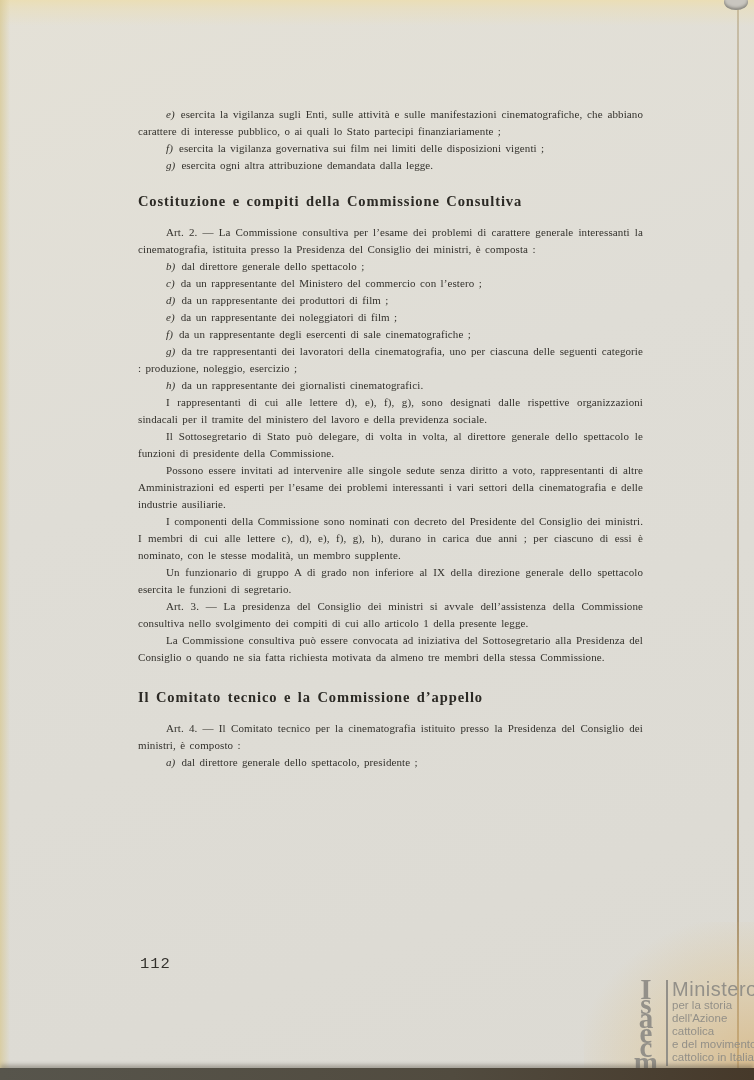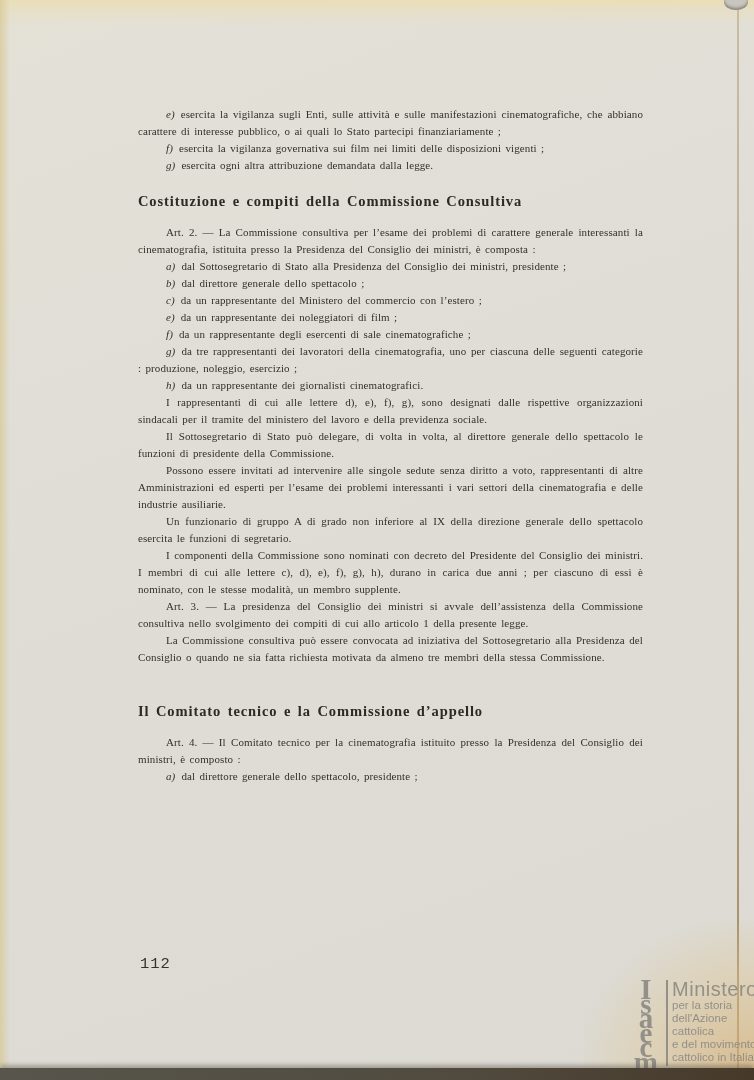--- a/index.html
+++ b/index.html
@@ -70,7 +70,6 @@
     <h2 class="heading h1-space">Costituzione e compiti della Commissione Consultiva</h2>
 
     <p class="para"><span>Art. 2. — La Commissione consultiva per l’esame dei problemi di carattere generale interessanti la cinematografia, istituita presso la Presidenza del Consiglio dei ministri, è composta :</span></p>
-    <p class="para"><span class="lead">a)</span><span>dal Sottosegretario di Stato alla Presidenza del Consiglio dei ministri, presidente ;</span></p>
     <p class="para"><span class="lead">b)</span><span>dal direttore generale dello spettacolo ;</span></p>
     <p class="para"><span class="lead">c)</span><span>da un rappresentante del Ministero del commercio con l’estero ;</span></p>
     <p class="para"><span class="lead">e)</span><span>da un rappresentante dei noleggiatori di film ;</span></p>

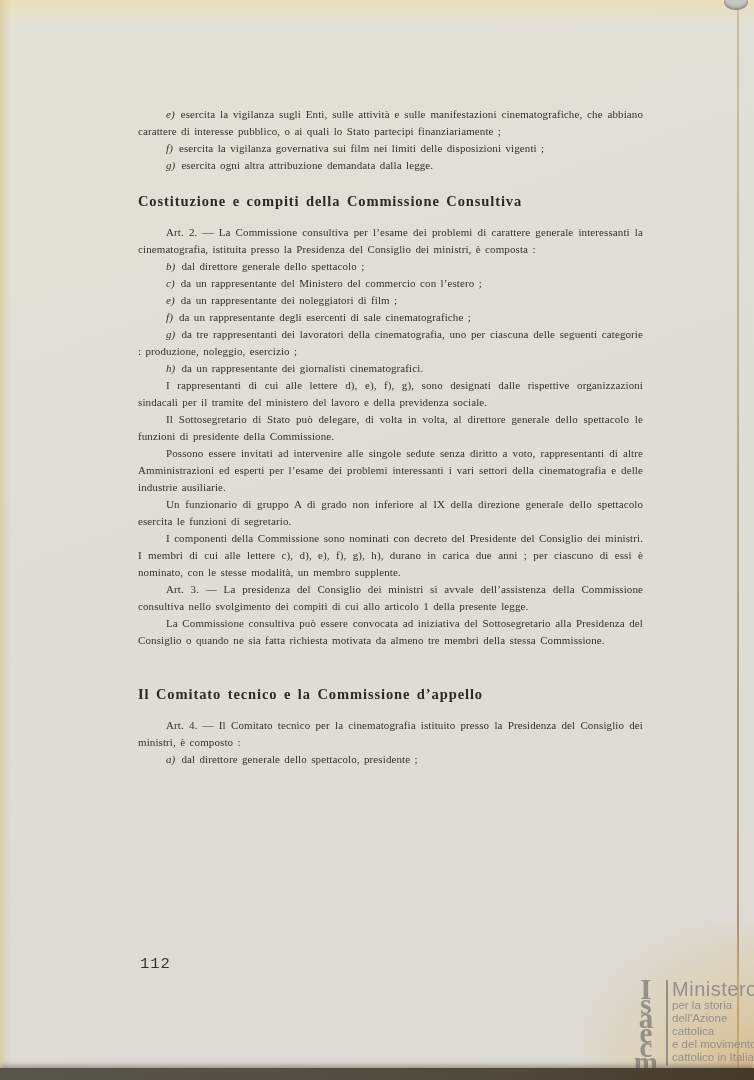--- a/index.html
+++ b/index.html
@@ -72,6 +72,7 @@
     <p class="para"><span>Art. 2. — La Commissione consultiva per l’esame dei problemi di carattere generale interessanti la cinematografia, istituita presso la Presidenza del Consiglio dei ministri, è composta :</span></p>
     <p class="para"><span class="lead">b)</span><span>dal direttore generale dello spettacolo ;</span></p>
     <p class="para"><span class="lead">c)</span><span>da un rappresentante del Ministero del commercio con l’estero ;</span></p>
+    <p class="para"><span class="lead">d)</span><span>da un rappresentante dei produttori di film ;</span></p>
     <p class="para"><span class="lead">e)</span><span>da un rappresentante dei noleggiatori di film ;</span></p>
     <p class="para"><span class="lead">f)</span><span>da un rappresentante degli esercenti di sale cinematografiche ;</span></p>
     <p class="para"><span class="lead">g)</span><span>da tre rappresentanti dei lavoratori della cinematografia, uno per ciascuna delle seguenti categorie : produzione, noleggio, esercizio ;</span></p>

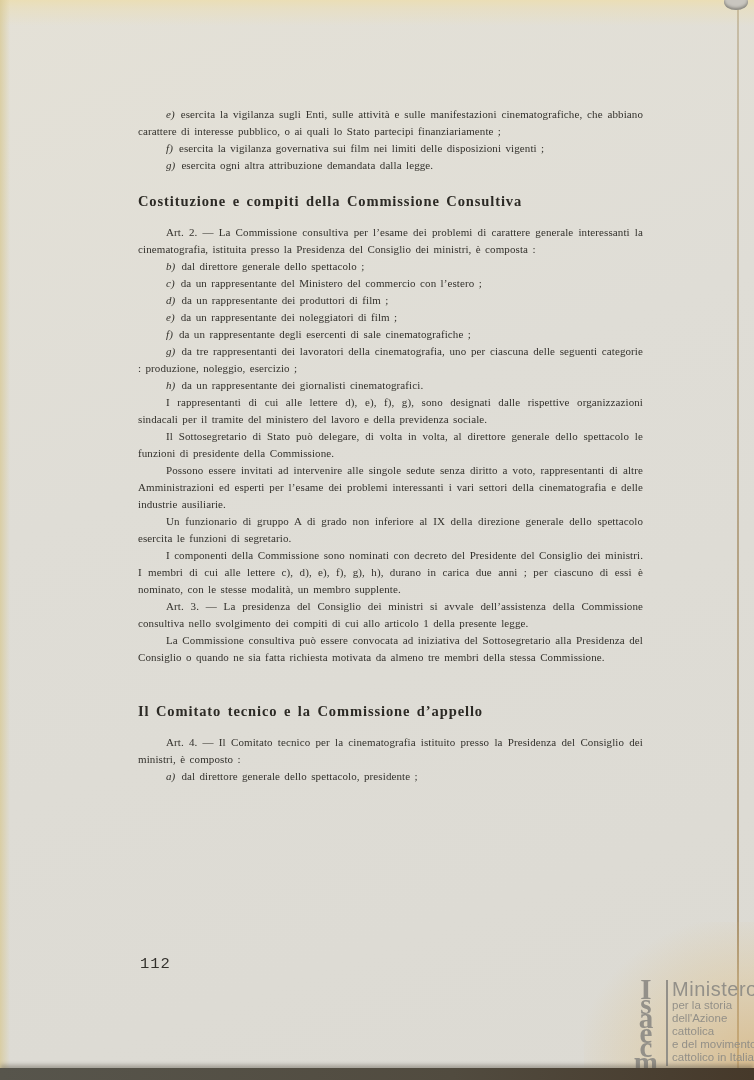--- a/index.html
+++ b/index.html
@@ -80,8 +80,8 @@
     <p class="para"><span>I rappresentanti di cui alle lettere d), e), f), g), sono designati dalle rispettive organizzazioni sindacali per il tramite del ministero del lavoro e della previdenza sociale.</span></p>
     <p class="para"><span>Il Sottosegretario di Stato può delegare, di volta in volta, al direttore generale dello spettacolo le funzioni di presidente della Commissione.</span></p>
     <p class="para"><span>Possono essere invitati ad intervenire alle singole sedute senza diritto a voto, rappresentanti di altre Amministrazioni ed esperti per l’esame dei problemi interessanti i vari settori della cinematografia e delle industrie ausiliarie.</span></p>
+    <p class="para"><span>I componenti della Commissione sono nominati con decreto del Presidente del Consiglio dei ministri. I membri di cui alle lettere c), d), e), f), g), h), durano in carica due anni ; per ciascuno di essi è nominato, con le stesse modalità, un membro supplente.</span></p>
     <p class="para"><span>Un funzionario di gruppo A di grado non inferiore al IX della direzione generale dello spettacolo esercita le funzioni di segretario.</span></p>
-    <p class="para"><span>I componenti della Commissione sono nominati con decreto del Presidente del Consiglio dei ministri. I membri di cui alle lettere c), d), e), f), g), h), durano in carica due anni ; per ciascuno di essi è nominato, con le stesse modalità, un membro supplente.</span></p>
     <p class="para art-space"><span>Art. 3. — La presidenza del Consiglio dei ministri si avvale dell’assistenza della Commissione consultiva nello svolgimento dei compiti di cui allo articolo 1 della presente legge.</span></p>
     <p class="para"><span>La Commissione consultiva può essere convocata ad iniziativa del Sottosegretario alla Presidenza del Consiglio o quando ne sia fatta richiesta motivata da almeno tre membri della stessa Commissione.</span></p>
 

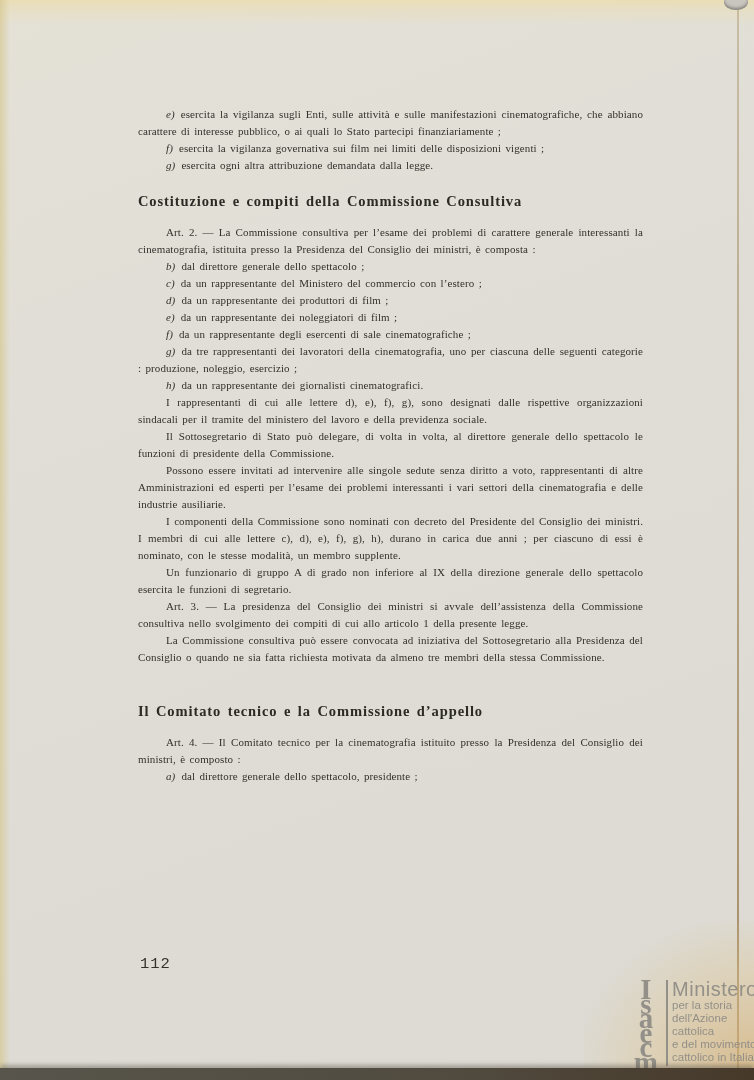--- a/index.html
+++ b/index.html
@@ -33,7 +33,7 @@
   .heading{margin:0;font-size:14.5px;line-height:17px;font-weight:bold;
     letter-spacing:0.9px;word-spacing:2px;color:#2c2a25;text-indent:0;}
   .h1-space{margin-top:19px;margin-bottom:14px;font-family:Liberation Serif, serif;}
-  .h2-space{margin-top:37px;margin-bottom:14px;}
+  .h2-space{margin-top:23px;margin-bottom:14px;}
   .art-space{}
   .page-number{position:absolute;left:140px;top:955px;font-size:15.5px;
     letter-spacing:1px;color:#33312c;font-family:Liberation Mono, monospace;}

